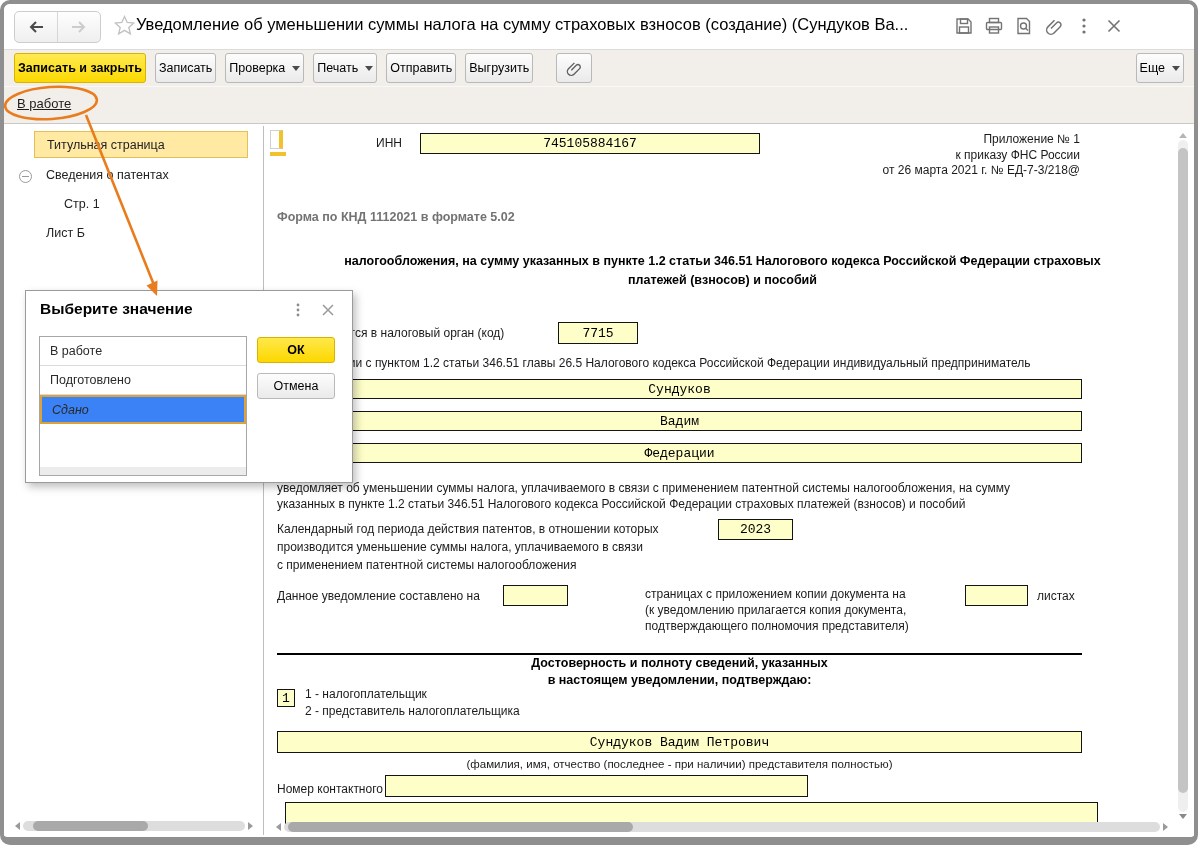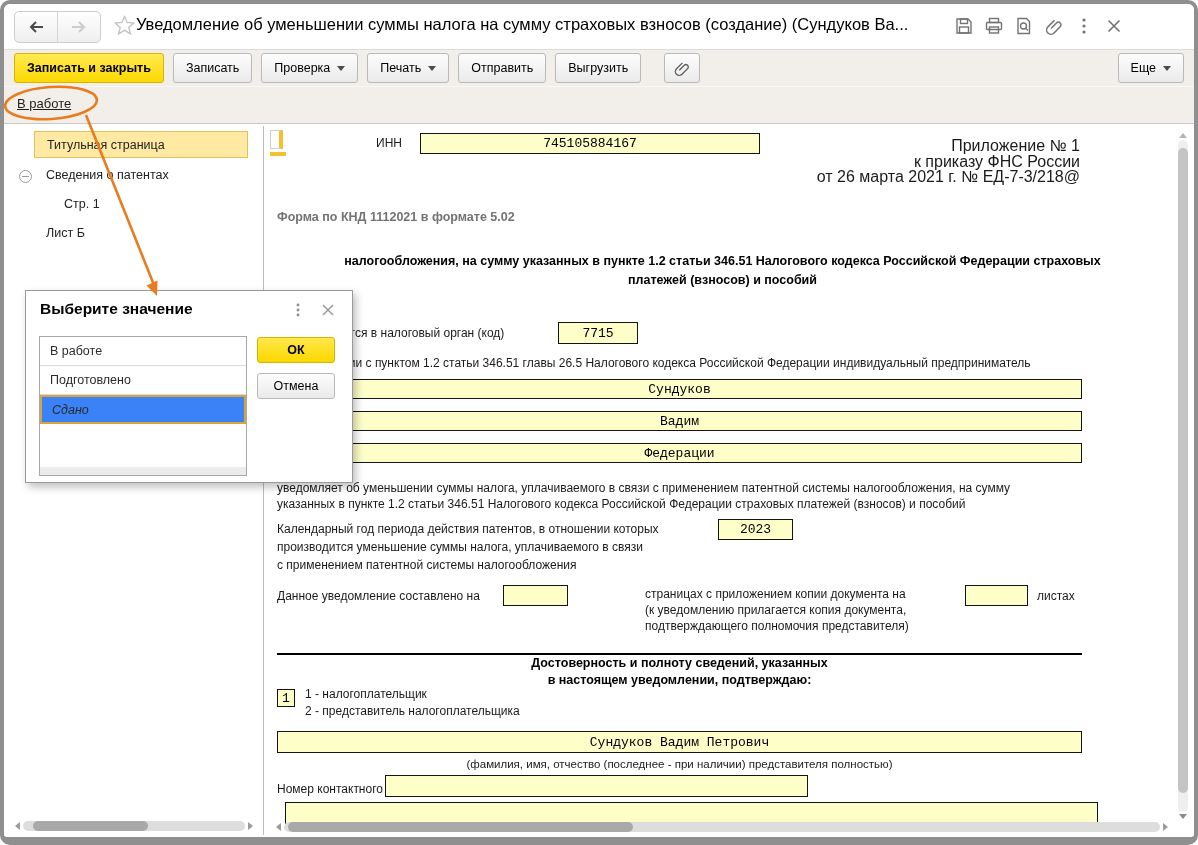--- a/index.html
+++ b/index.html
@@ -17,7 +17,7 @@
 
   
   .toolbar{position:absolute;left:0;top:46px;width:100%;height:36px;background:#f2efeb;display:flex;align-items:center;gap:9px;padding:0 10px;box-sizing:border-box;}
-  .btn{height:28px;padding:0 12px;background:linear-gradient(#fdfdfd,#ebeaea);border:1px solid #b9b9b9;border-radius:3px;font-size:12.5px;color:#000;display:inline-flex;align-items:center;gap:7px;white-space:nowrap;cursor:pointer;}
+  .btn{height:28px;padding:0 3px;background:linear-gradient(#fdfdfd,#ebeaea);border:1px solid #b9b9b9;border-radius:3px;font-size:12.5px;color:#000;display:inline-flex;align-items:center;gap:7px;white-space:nowrap;cursor:pointer;}
   .btn.primary{background:linear-gradient(#ffea53,#fcd900);border-color:#d8b400;font-weight:bold;}
   .btn.iconbtn{padding:0 8px;margin-left:14px;}
   .btn.more{margin-left:auto;}

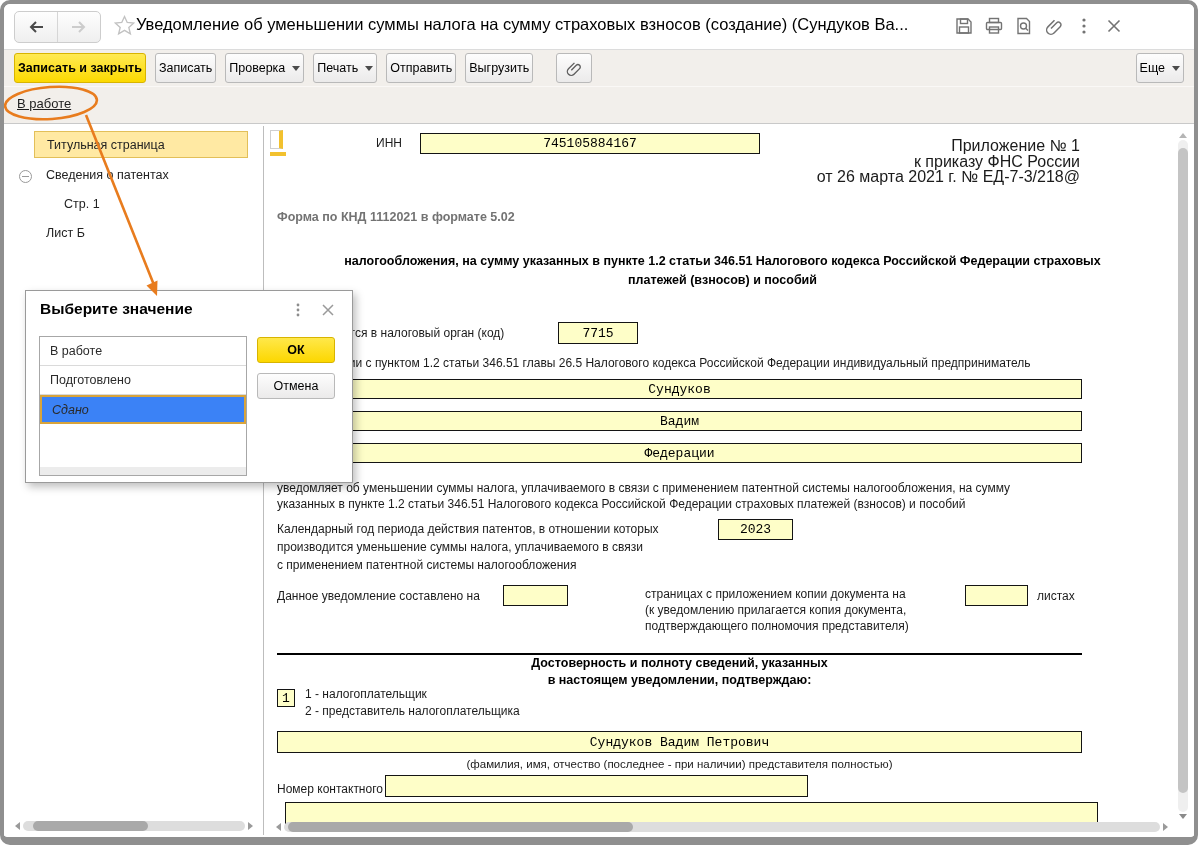--- a/index.html
+++ b/index.html
@@ -50,7 +50,7 @@
   .fl{position:absolute;white-space:nowrap;}
   .fbold{font-weight:bold;color:#737373;font-size:12.5px;}
   .field{position:absolute;background:#fefec8;border:1px solid #141414;box-sizing:border-box;font-family:"Liberation Mono","DejaVu Sans Mono",monospace;font-size:13px;display:flex;align-items:center;justify-content:center;color:#000;cursor:text;}
-  .annex{position:absolute;right:110px;top:12px;width:300px;text-align:right;font-size:16px;line-height:15.5px;color:#1b1b1b;}
+  .annex{position:absolute;right:110px;top:6px;width:300px;text-align:right;font-size:12px;line-height:15.5px;color:#1b1b1b;}
   .ftitle{position:absolute;left:0;top:126px;width:909px;text-align:center;font-weight:bold;font-size:12.5px;line-height:19px;color:#000;}
   .fhr{position:absolute;left:9px;top:527px;width:805px;border-top:2px solid #000;}
   .confirm{position:absolute;left:9px;width:805px;text-align:center;font-weight:bold;font-size:12.5px;color:#000;}

